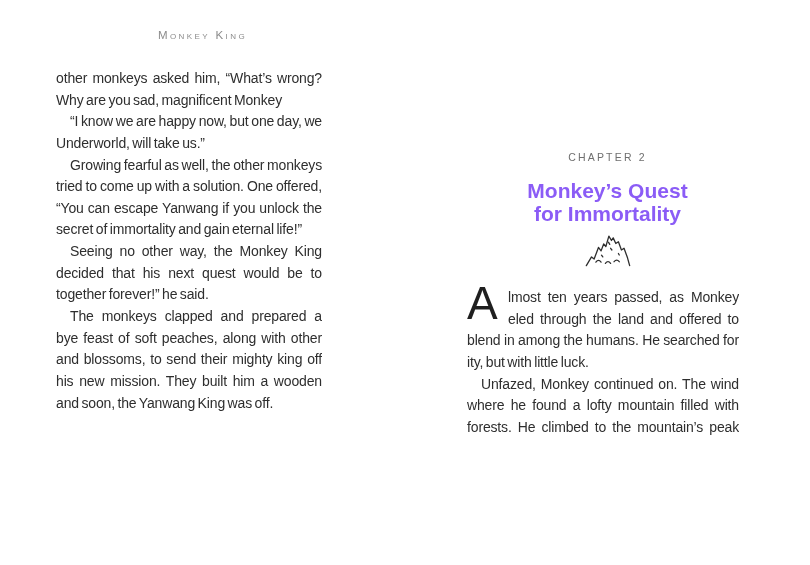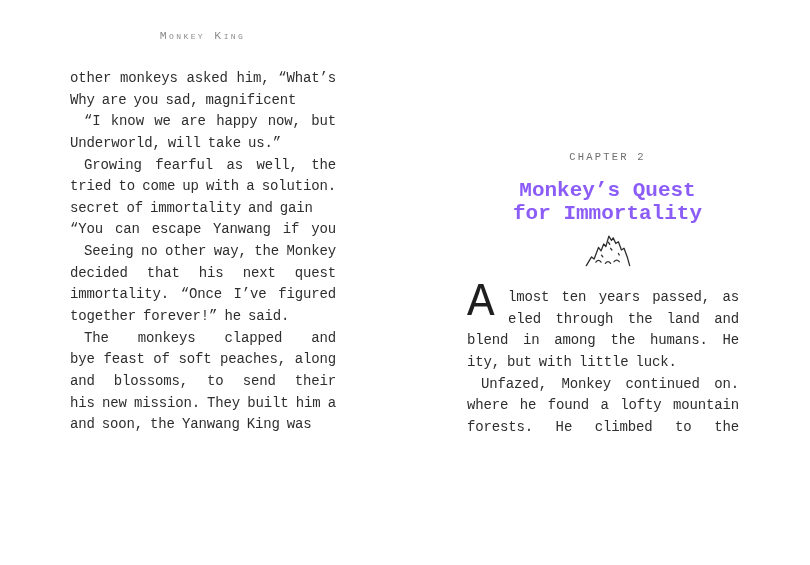--- a/index.html
+++ b/index.html
@@ -13,7 +13,7 @@
     height: 441px;
     background: #ffffff;
     overflow: hidden;
-    font-family: Liberation Mono, monospace;
+    font-family: Liberation Sans, sans-serif;
     color: #2e2e2e;
   }
   .page {

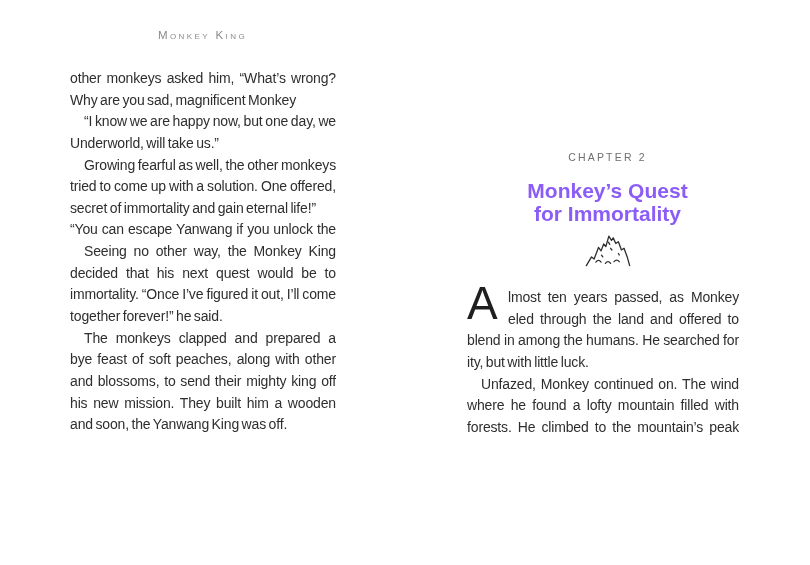--- a/index.html
+++ b/index.html
@@ -40,7 +40,7 @@
   .body-text {
     position: absolute;
   }
-  .body-left  { top: 68px;  left: 70px; width: 266px; }
+  .body-left  { top: 68px;  left: 56px; width: 266px; }
   .body-right { top: 287px; left: 62px; width: 272px; }
 
   .para { margin: 0; position: relative; }

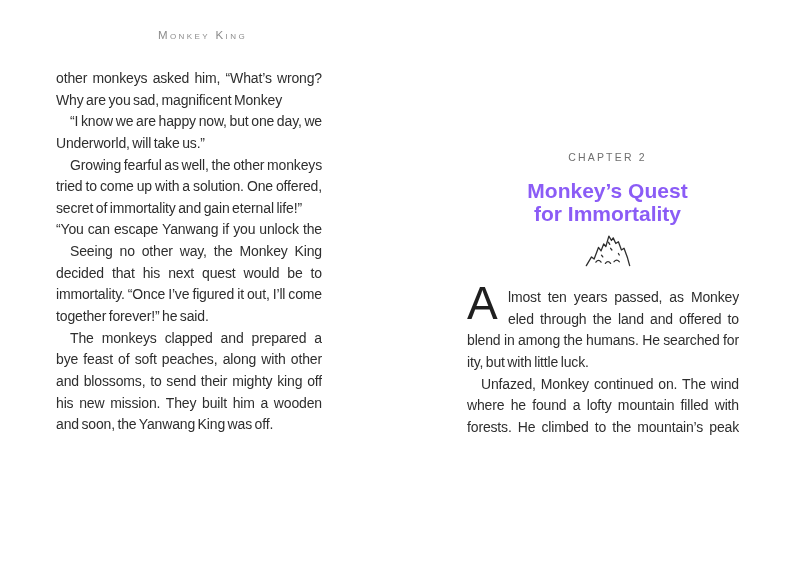--- a/index.html
+++ b/index.html
@@ -137,8 +137,8 @@
         <div class="para">
           <div class="bline indent">Growing fearful as well, the other monkeys</div>
           <div class="bline">tried to come up with a solution. One offered,</div>
+          <div class="bline">“You can escape Yanwang if you unlock the</div>
           <div class="bline last">secret of immortality and gain eternal life!”</div>
-          <div class="bline">“You can escape Yanwang if you unlock the</div>
         </div>
         <div class="para">
           <div class="bline indent">Seeing no other way, the Monkey King</div>

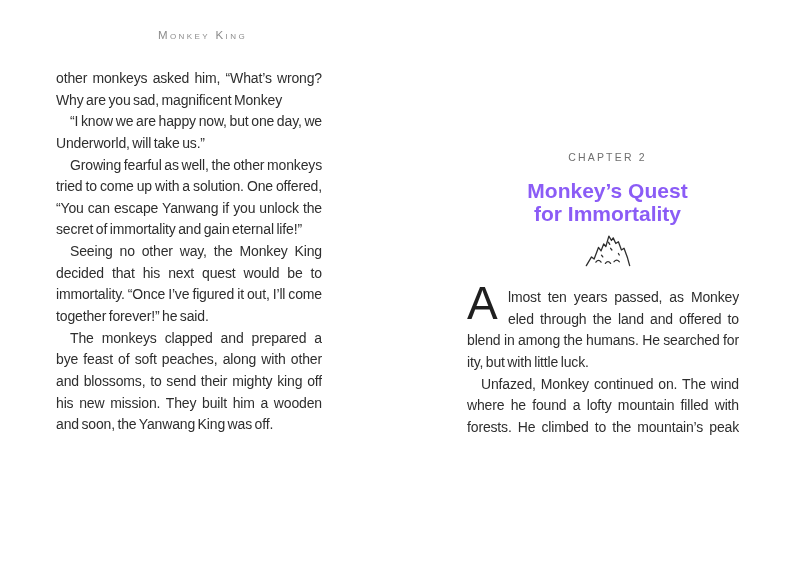--- a/index.html
+++ b/index.html
@@ -143,7 +143,6 @@
         <div class="para">
           <div class="bline indent">Seeing no other way, the Monkey King</div>
           <div class="bline">decided that his next quest would be to master</div>
-          <div class="bline">immortality. “Once I’ve figured it out, I’ll come</div>
           <div class="bline last">together forever!” he said.</div>
         </div>
         <div class="para">

